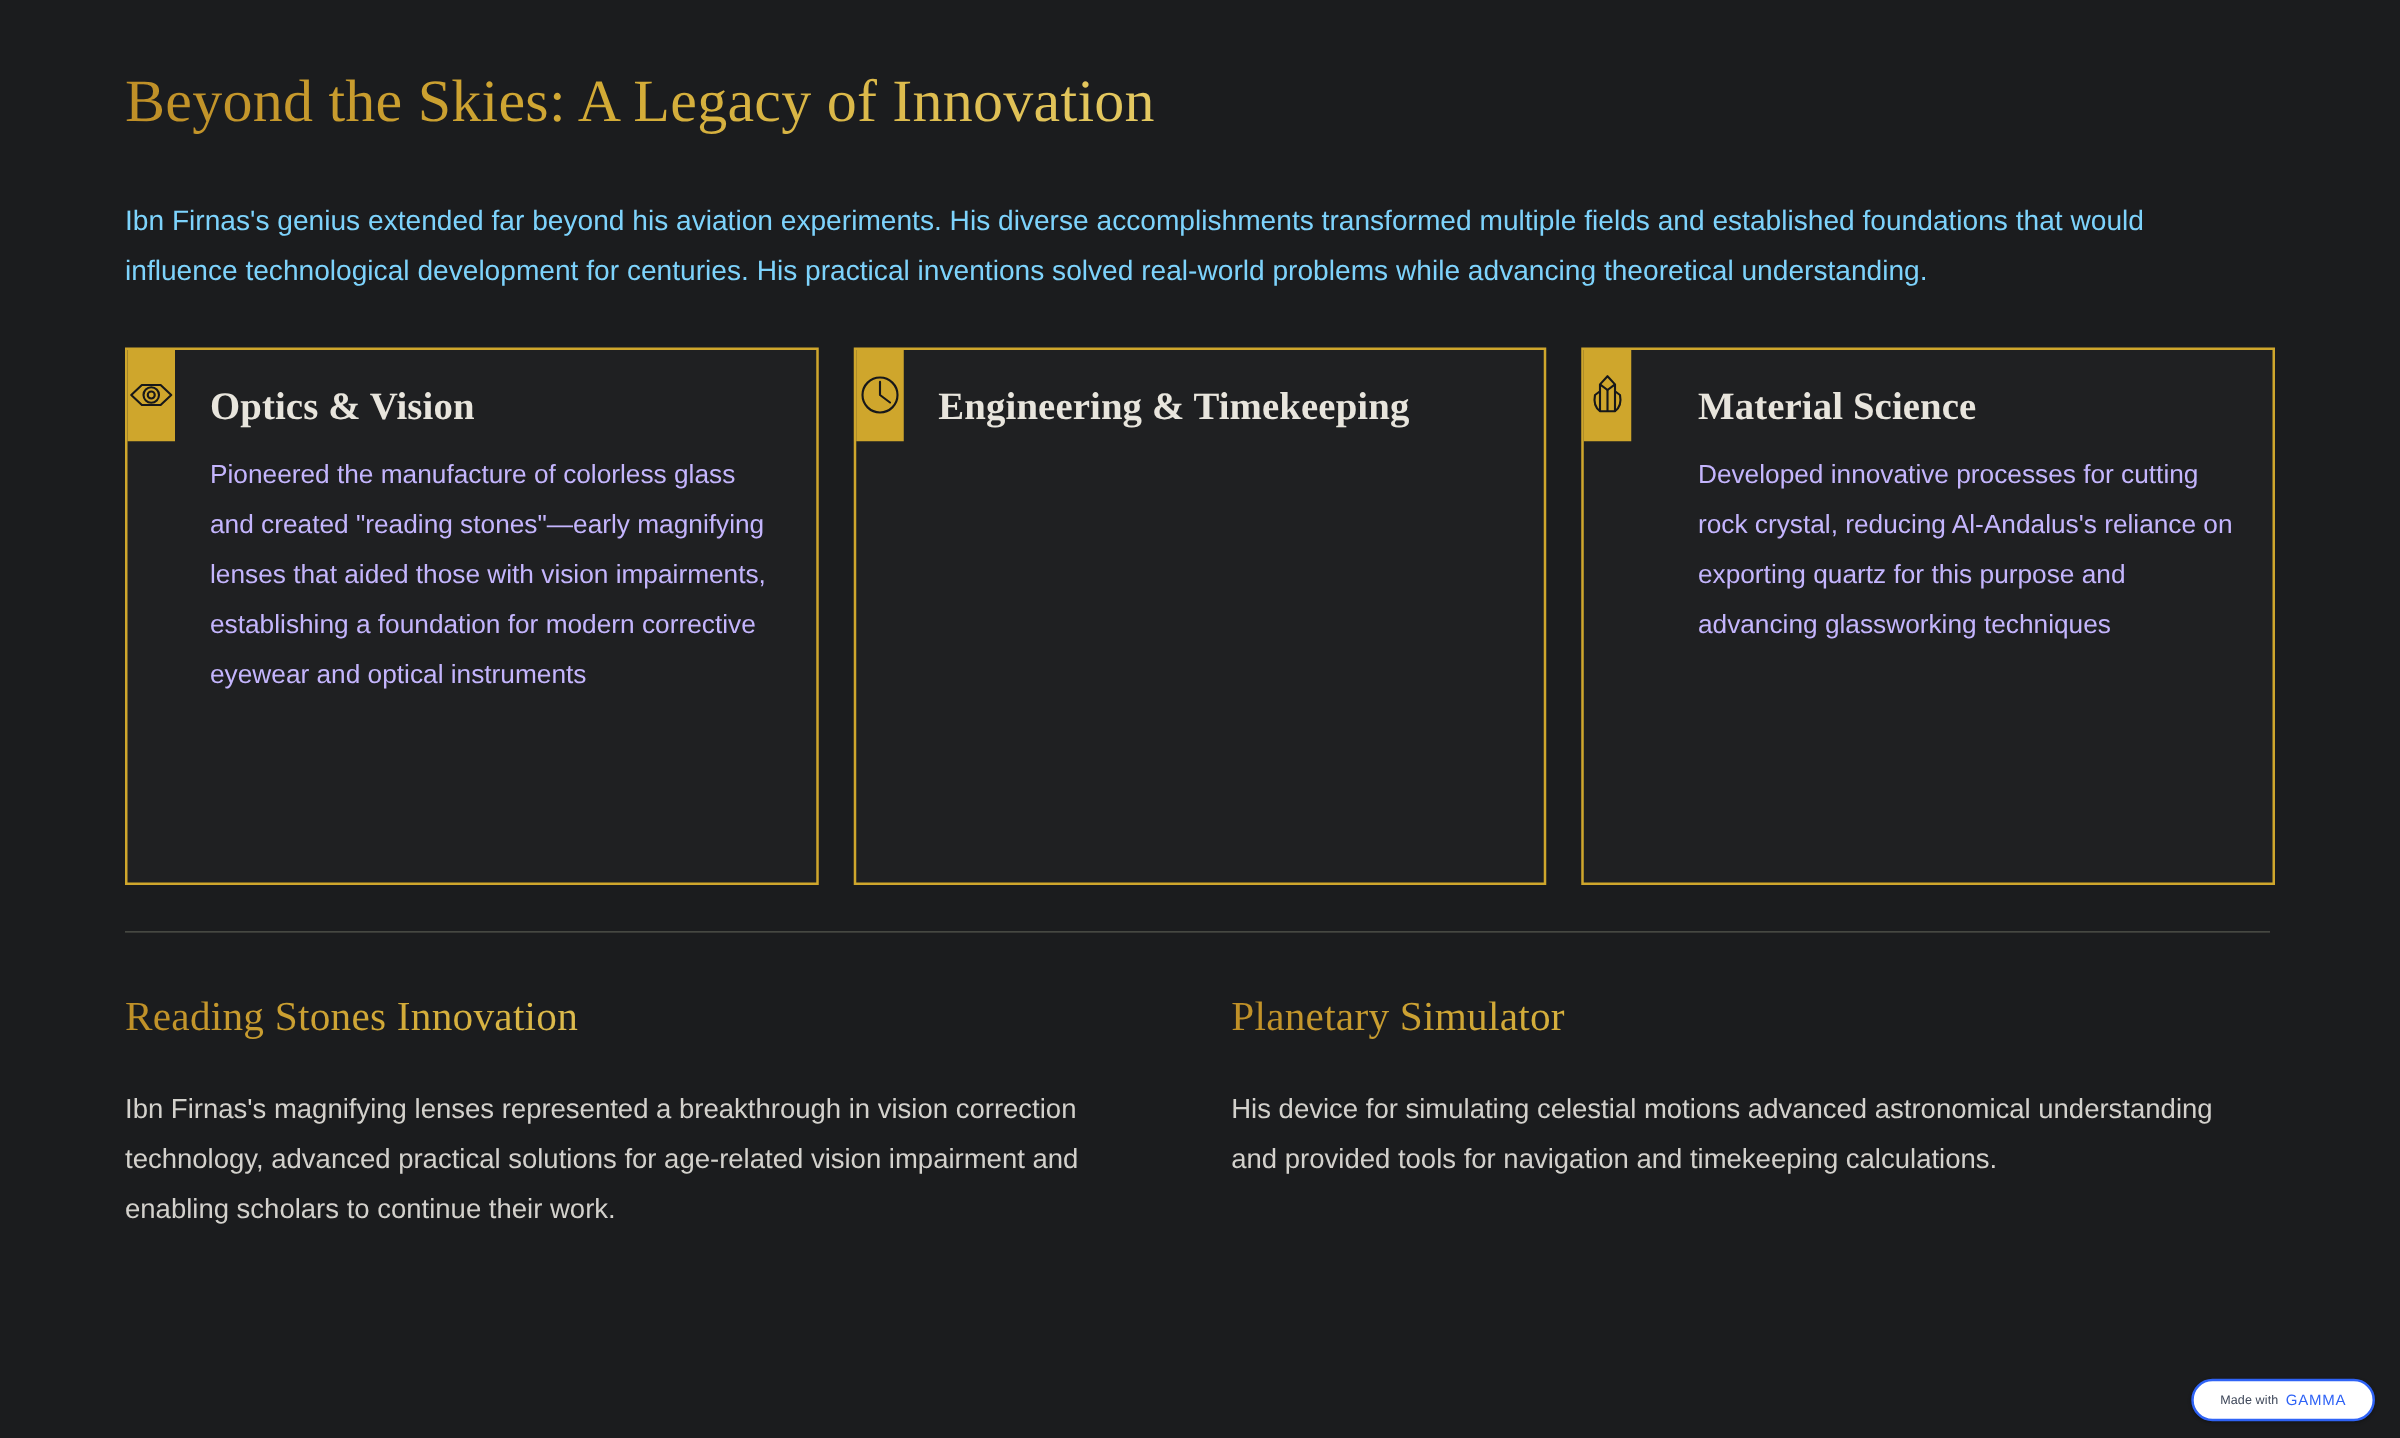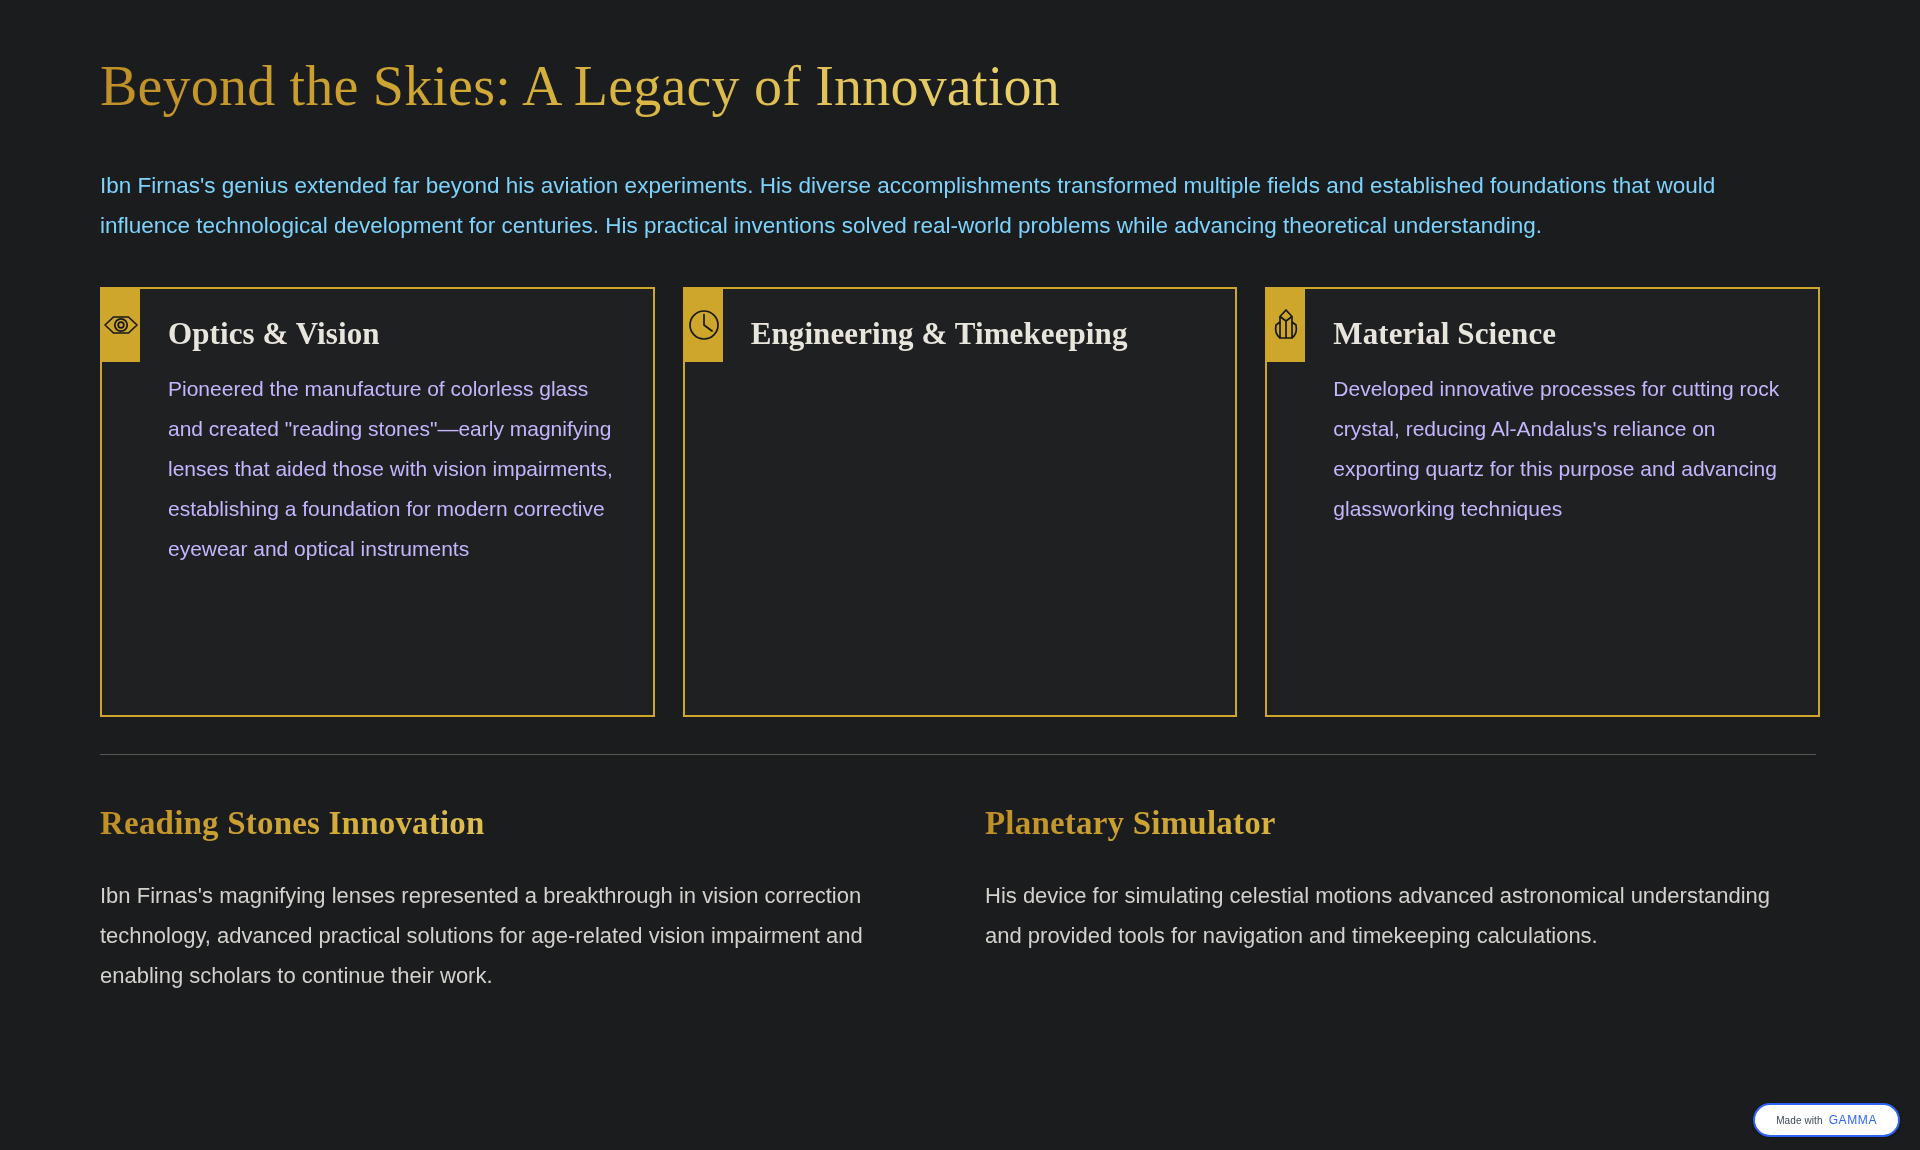--- a/index.html
+++ b/index.html
@@ -25,7 +25,7 @@
   .main-title {
     margin-top:55px;
     font-family:"Liberation Serif", serif;
-    font-size:56px;
+    font-size:48px;
     font-weight:400;
     letter-spacing:0.2px;
     line-height:1.12;

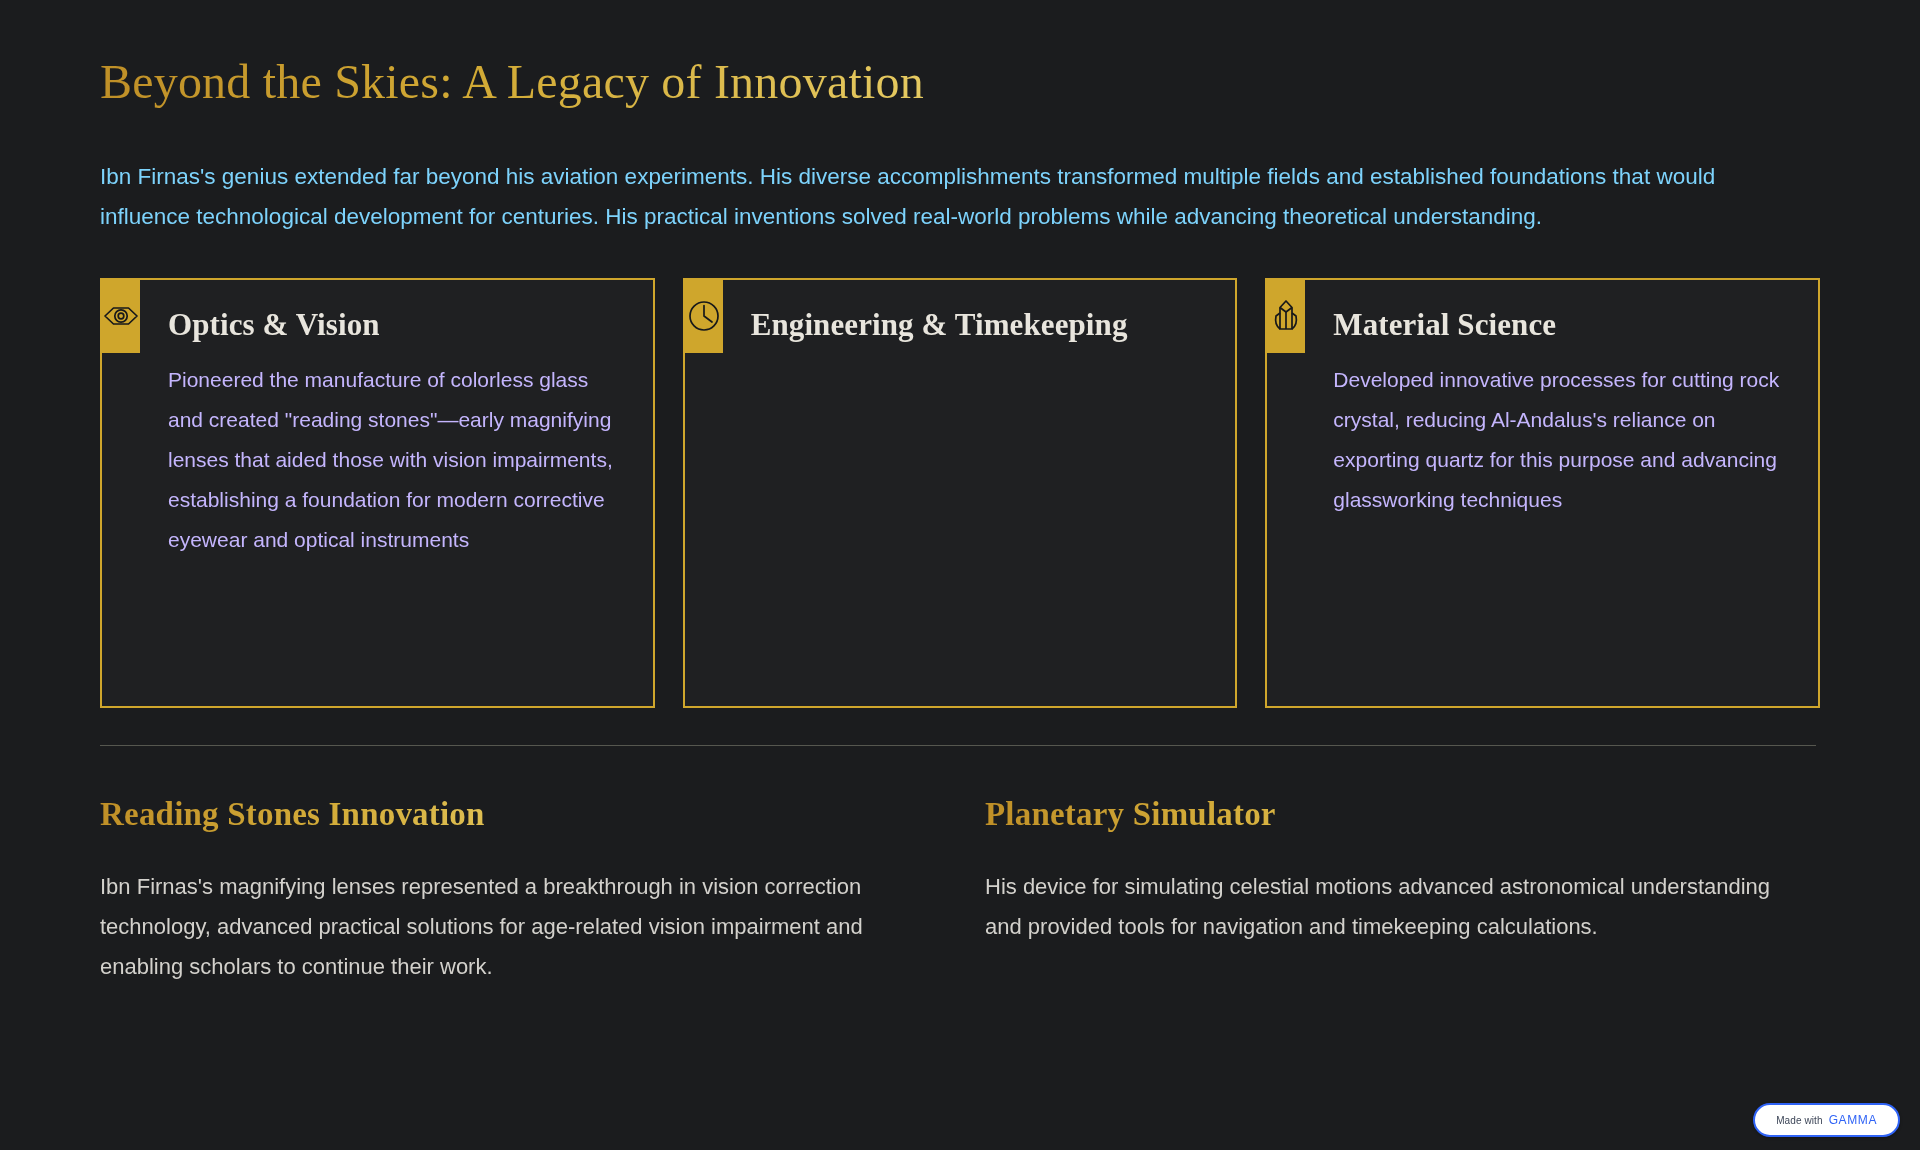--- a/index.html
+++ b/index.html
@@ -87,7 +87,7 @@
   }
   .card.c1 { min-height:430px; }
   .card.c2 { min-height:430px; }
-  .card.c3 { min-height:430px; }
+  .card.c3 { min-height:430px;gap:25px; }
 
   
   .divider {

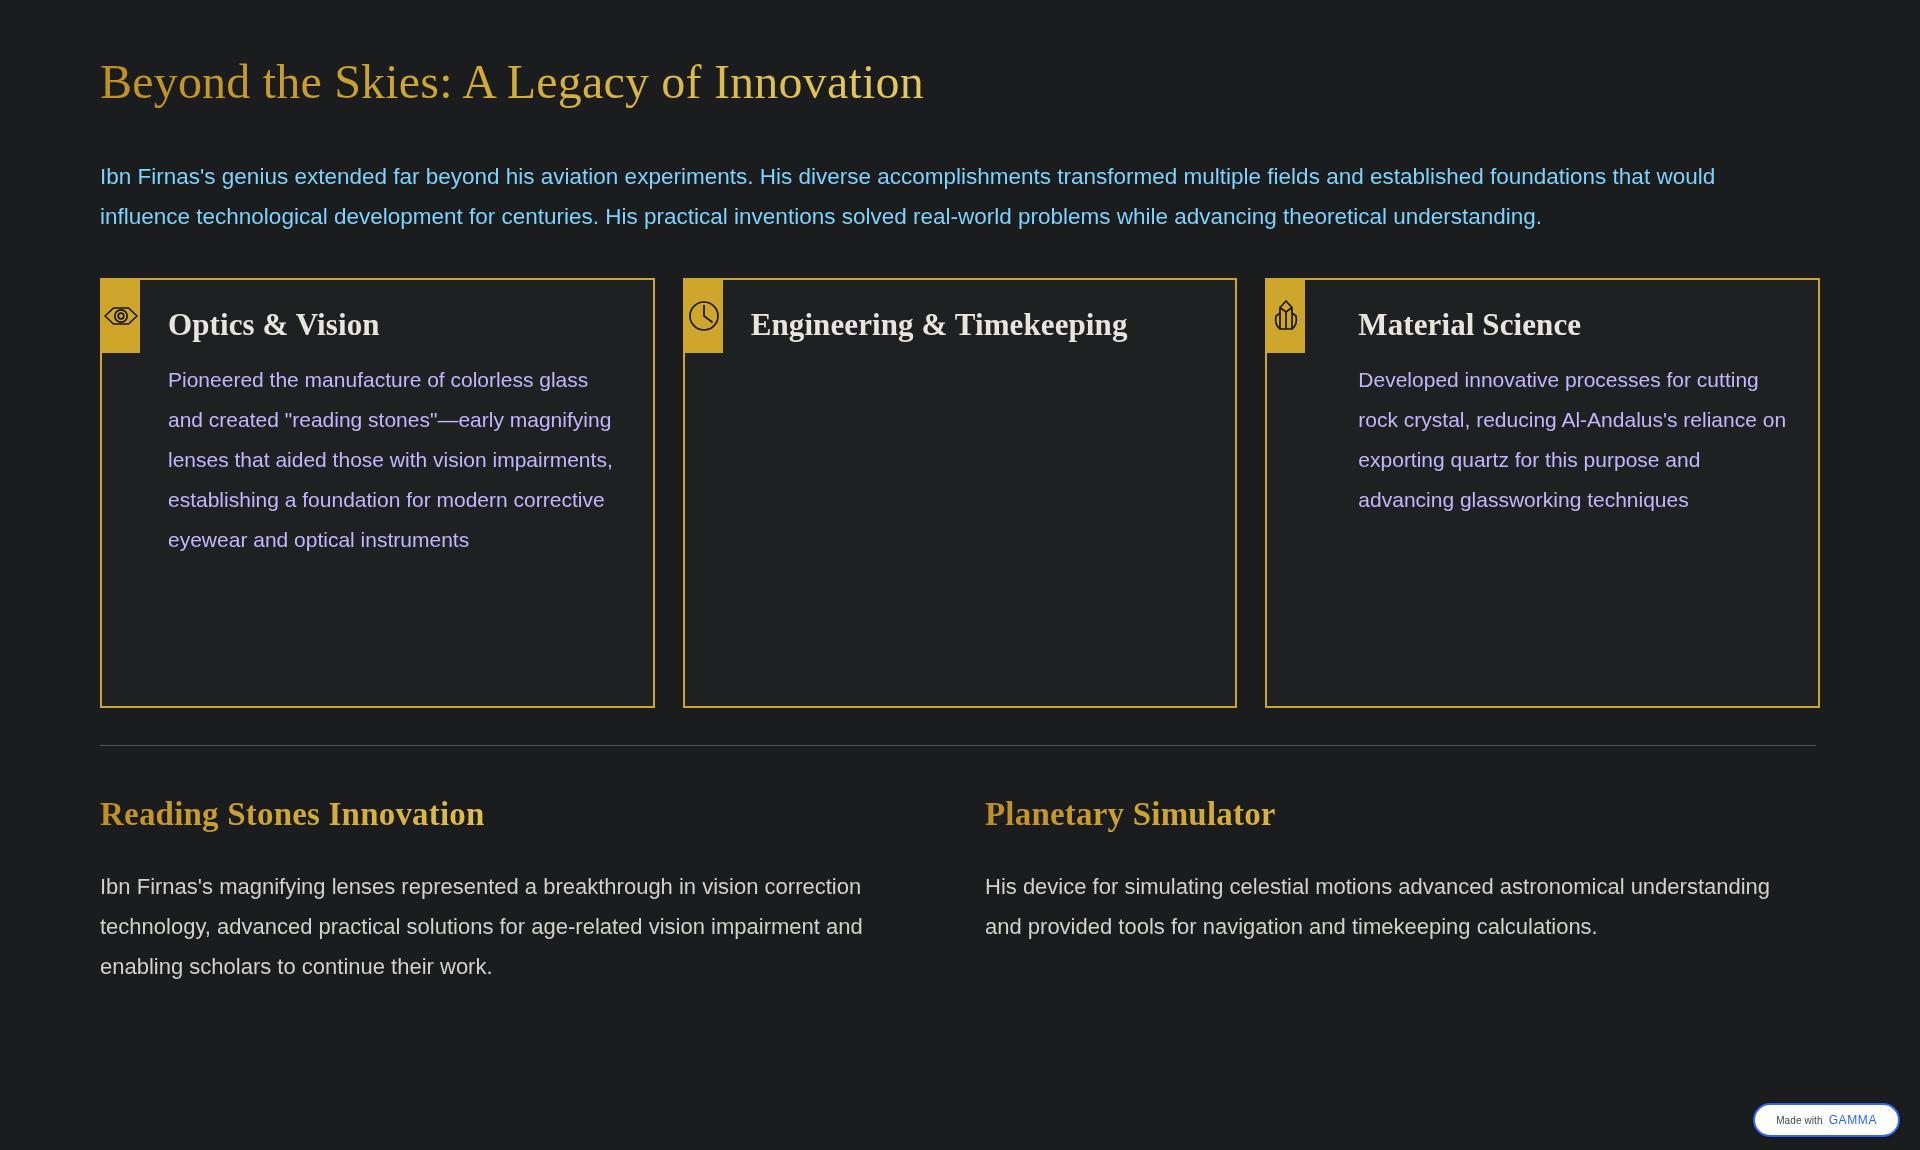--- a/index.html
+++ b/index.html
@@ -108,7 +108,7 @@
   .sub-title {
     font-family:"Liberation Serif", serif;
     font-size:33px;
-    font-weight:700;
+    font-weight:400;
     letter-spacing:0.2px;
     background:linear-gradient(100deg,#bf8f27 0%,#d4ad3a 30%,#e8ce68 65%,#efdc85 100%);
     -webkit-background-clip:text;

